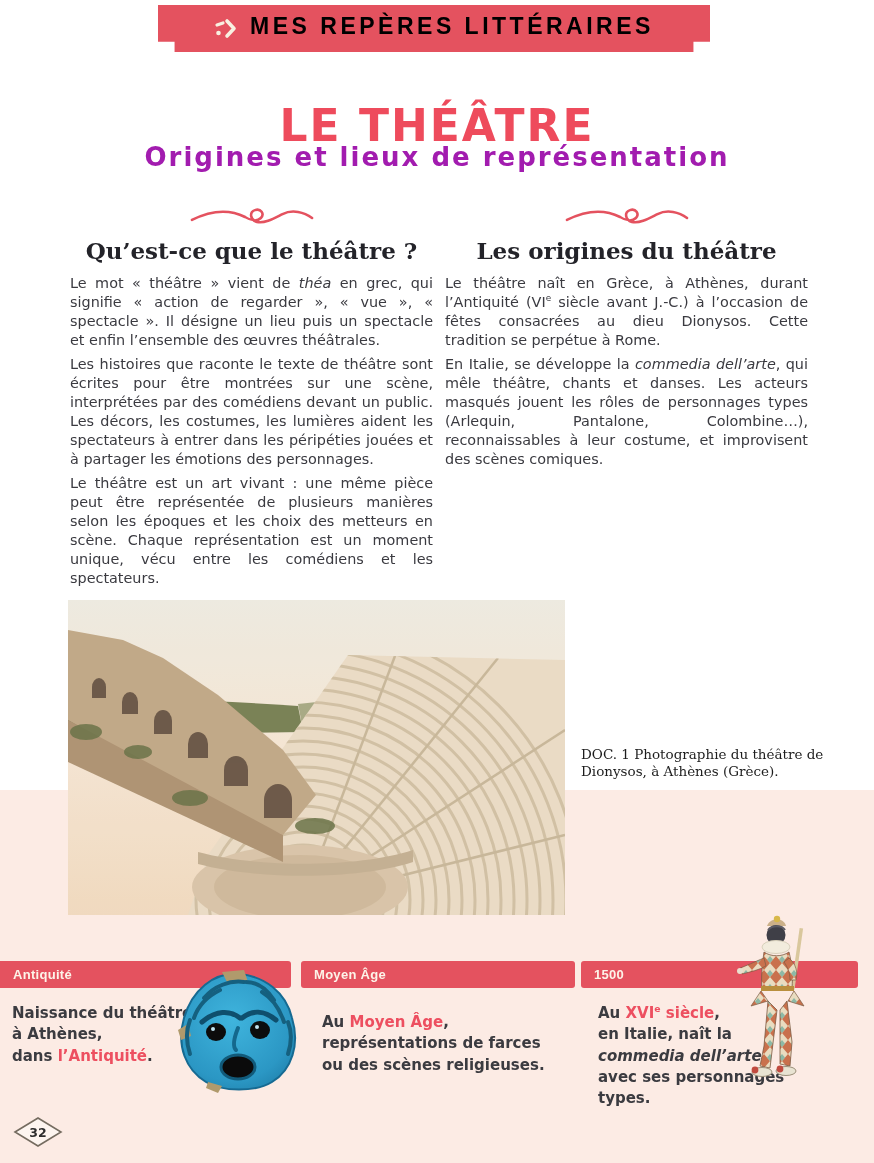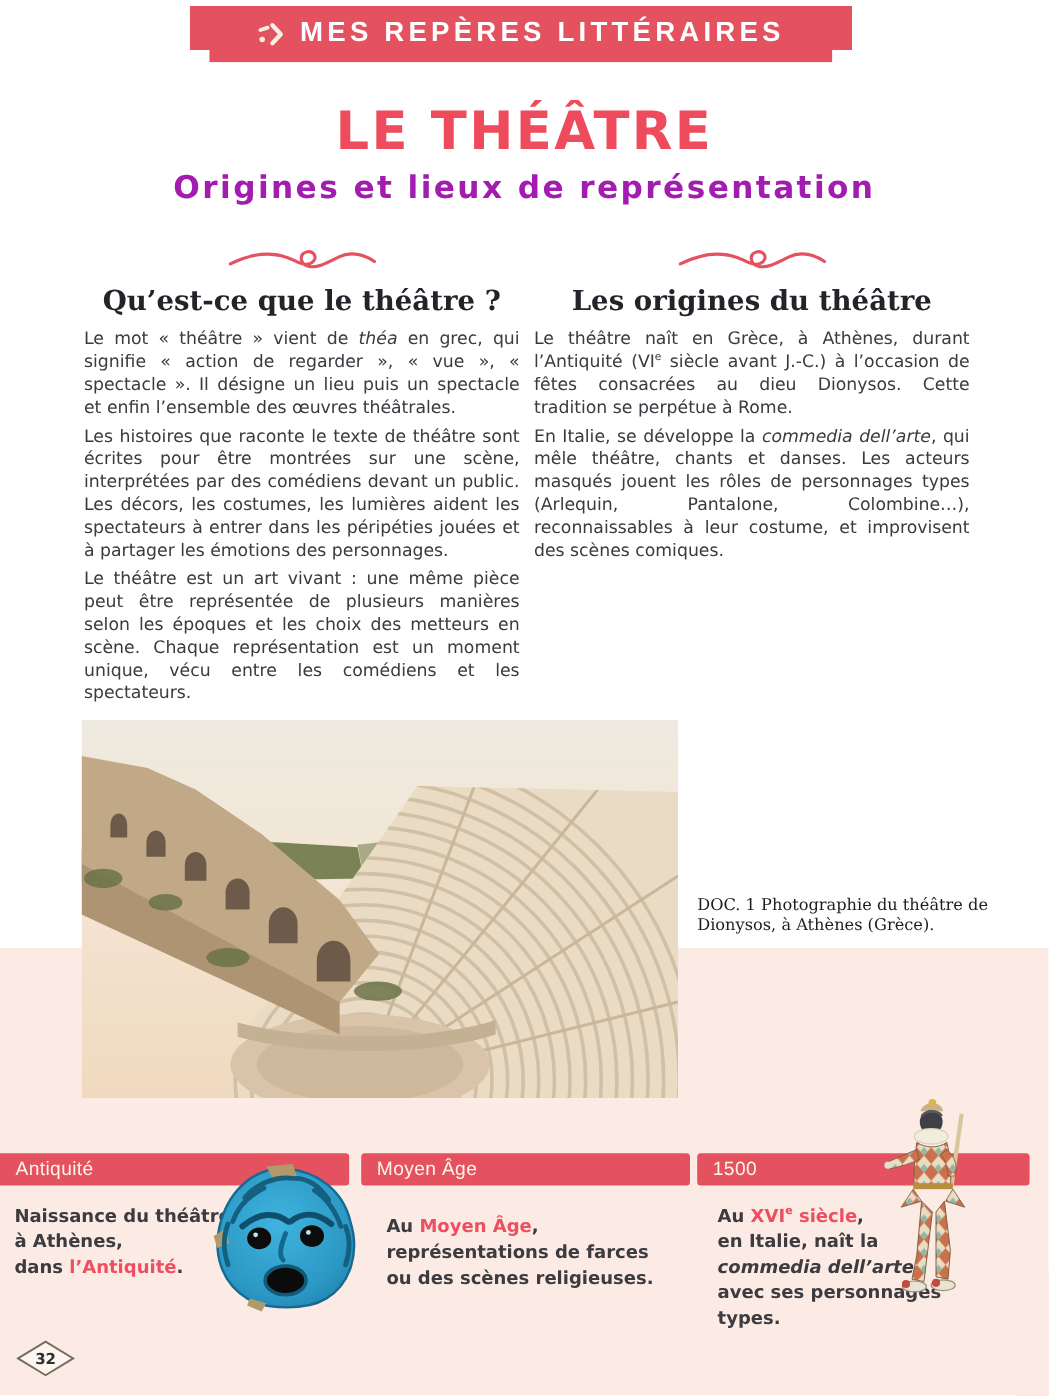--- a/index.html
+++ b/index.html
@@ -11,7 +11,7 @@
   .banner{position:absolute;left:158px;top:5px;width:552px;height:47px;background:#e4525f;
           clip-path:polygon(0 0,100% 0,100% 78%,97% 78%,97% 100%,3% 100%,3% 78%,0 78%);
           display:flex;align-items:center;justify-content:center;gap:12px;}
-  .banner-label{color:#ffffff;font-weight:700;font-size:23px;letter-spacing:3.5px;
+  .banner-label{color:#000000;font-weight:700;font-size:23px;letter-spacing:3.5px;
           font-family:"Liberation Sans",sans-serif;padding-bottom:5px;}
 
   .title{position:absolute;top:84px;left:0;width:874px;text-align:center;color:#ee4b5c;

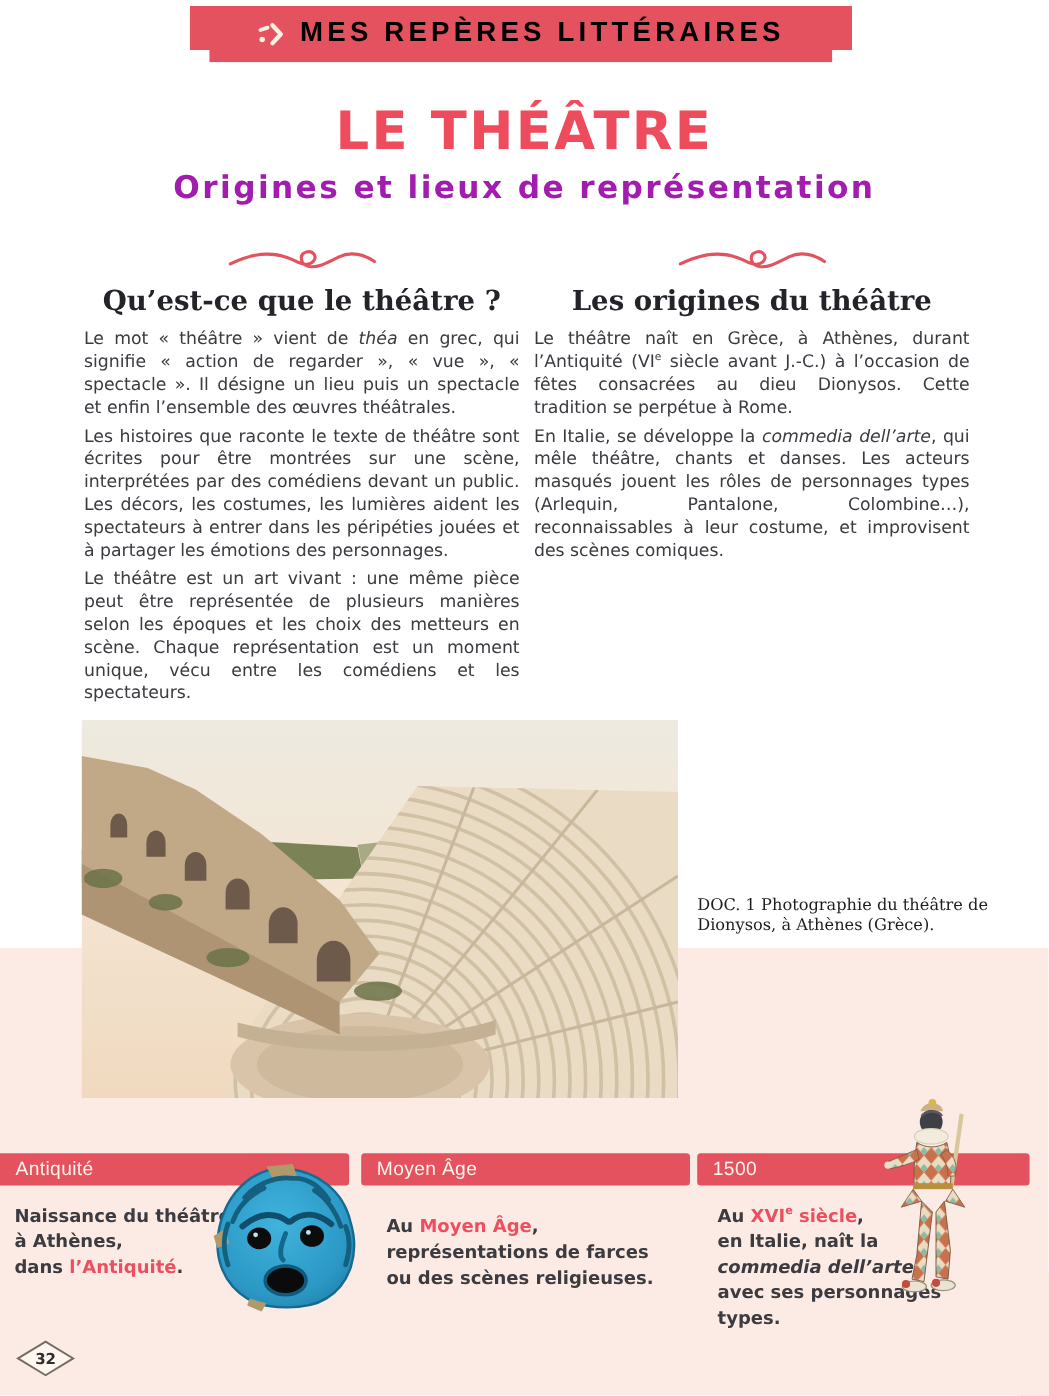--- a/index.html
+++ b/index.html
@@ -14,7 +14,7 @@
   .banner-label{color:#000000;font-weight:700;font-size:23px;letter-spacing:3.5px;
           font-family:"Liberation Sans",sans-serif;padding-bottom:5px;}
 
-  .title{position:absolute;top:84px;left:0;width:874px;text-align:center;color:#ee4b5c;
+  .title{position:absolute;top:100px;left:0;width:874px;text-align:center;color:#ee4b5c;
          font-size:44px;font-weight:800;letter-spacing:2px;}
   .subtitle{position:absolute;top:142px;left:0;width:874px;text-align:center;color:#a21caf;
          font-size:26px;font-weight:800;letter-spacing:2px;}

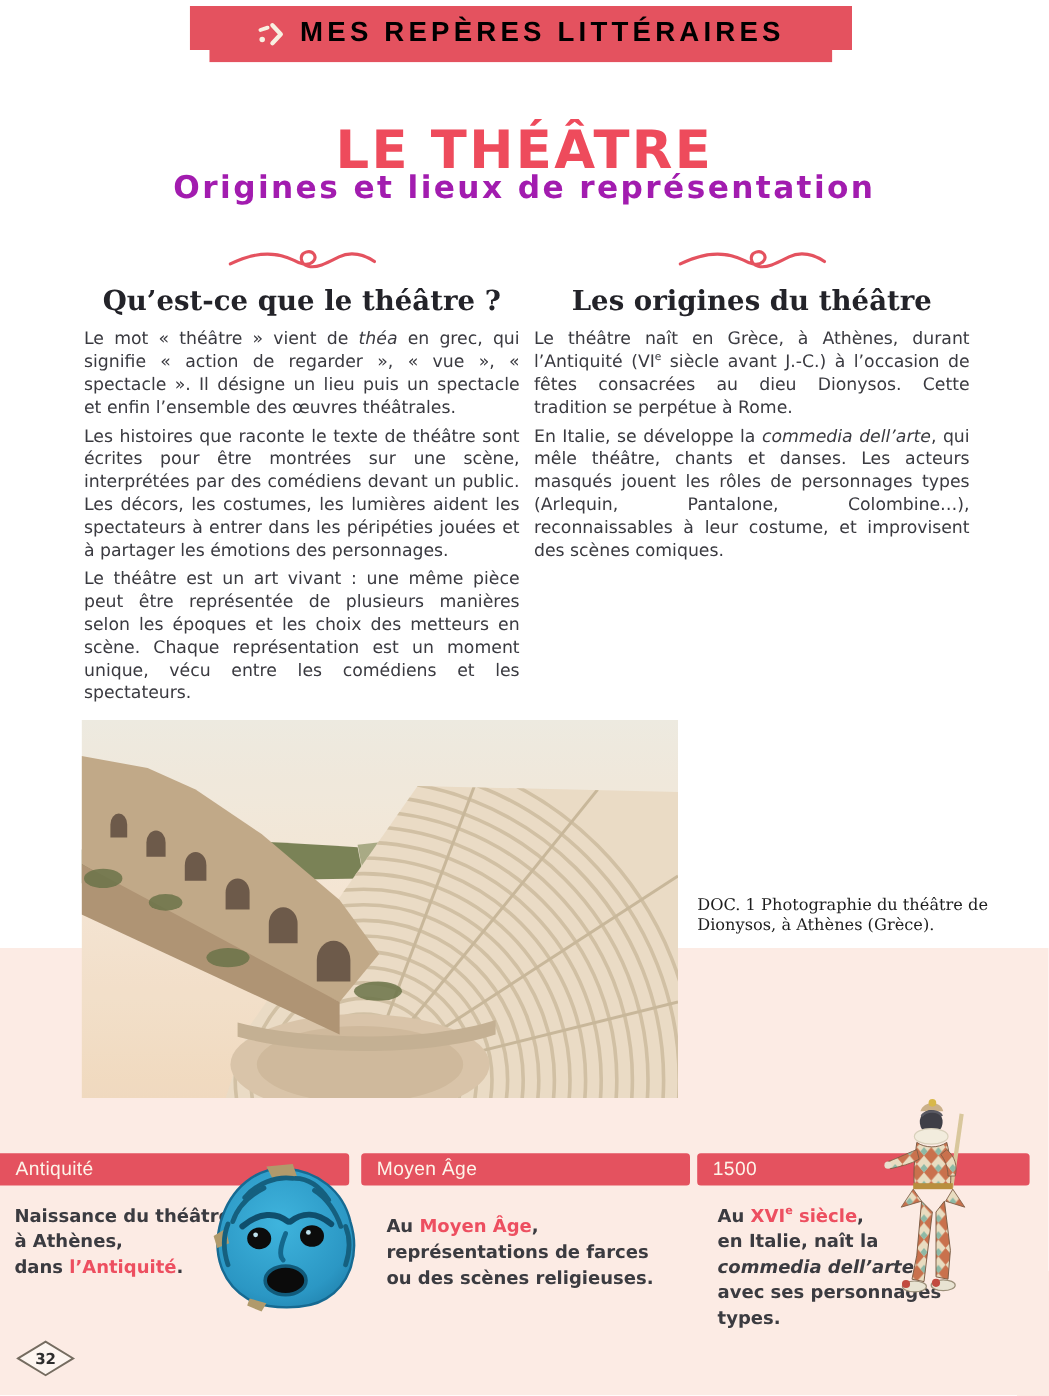--- a/index.html
+++ b/index.html
@@ -31,7 +31,7 @@
          font-size:13.5px;line-height:1.28;color:#1d1d1d;z-index:2;}
 
   .tl-bar{position:absolute;top:961px;height:27px;background:#e4525f;color:#fdf4e9;display:flex;
-         align-items:center;font-weight:400;font-size:16px;padding-left:13px;box-sizing:border-box;
+         align-items:center;font-weight:700;font-size:13px;padding-left:13px;box-sizing:border-box;
          border-radius:3px;letter-spacing:.3px;font-family:"Liberation Sans",sans-serif;z-index:3;}
   .bar-antiquite{left:0;width:291px;border-radius:0 3px 3px 0;}
   .bar-moyen-age{left:301px;width:274px;}

